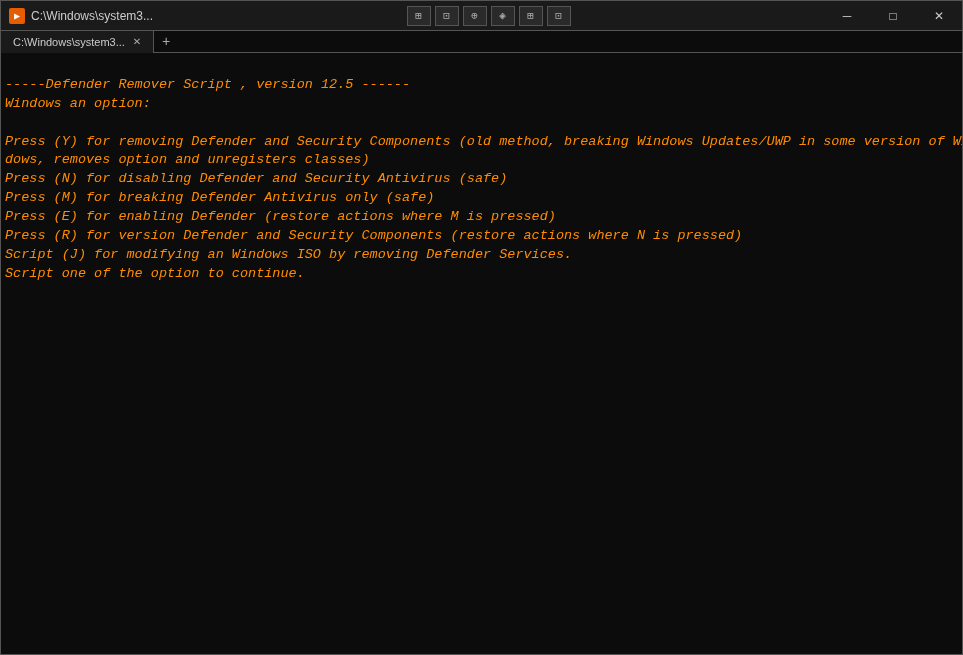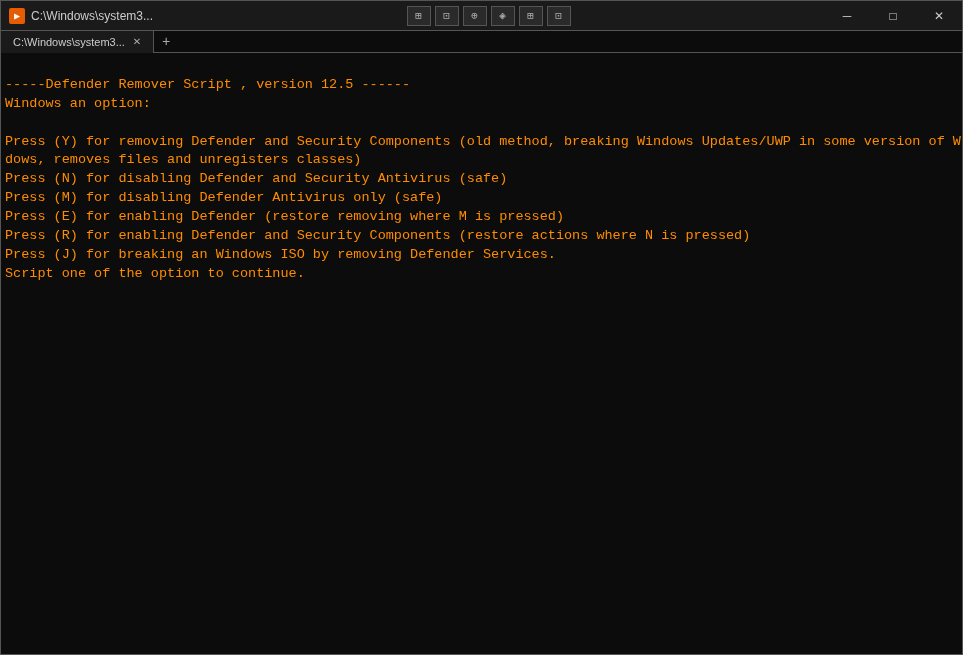--- a/index.html
+++ b/index.html
@@ -156,6 +156,7 @@
 
     .line-orange {
       color: #ff8c00;
+      font-style: italic;
     }
   </style>
 </head>

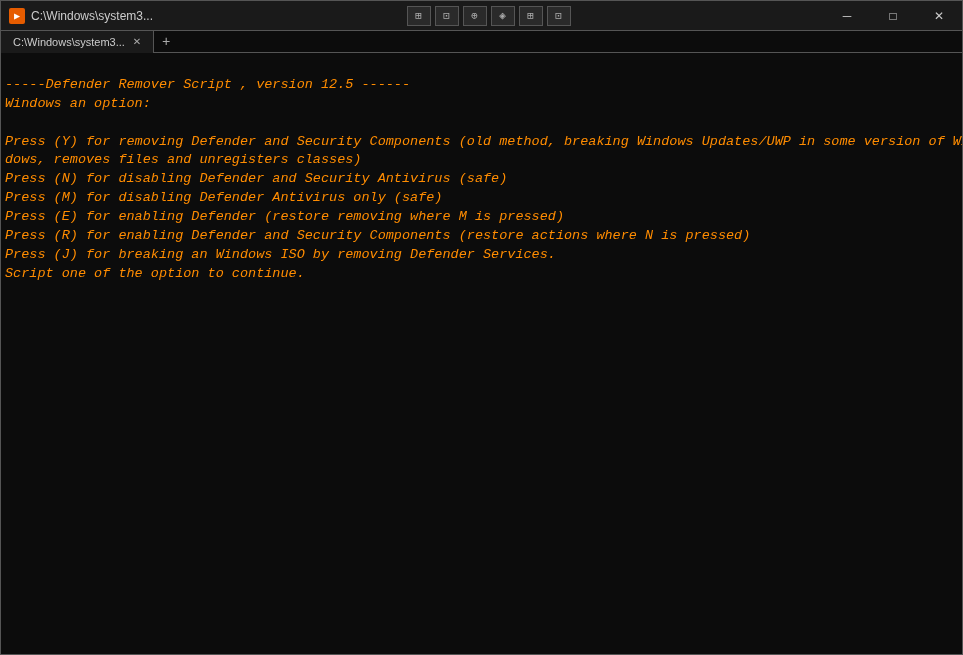--- a/index.html
+++ b/index.html
@@ -200,7 +200,7 @@
 <span class="line-orange">Windows an option:</span>
 <span class="line-orange"></span>
 <span class="line-orange">Press (Y) for removing Defender and Security Components (old method, breaking Windows Updates/UWP in some version of Win</span>
-<span class="line-orange">dows, removes files and unregisters classes)</span>
+<span class="line-orange">dows, removes option and unregisters classes)</span>
 <span class="line-orange">Press (N) for disabling Defender and Security Antivirus (safe)</span>
 <span class="line-orange">Press (M) for disabling Defender Antivirus only (safe)</span>
 <span class="line-orange">Press (E) for enabling Defender (restore removing where M is pressed)</span>

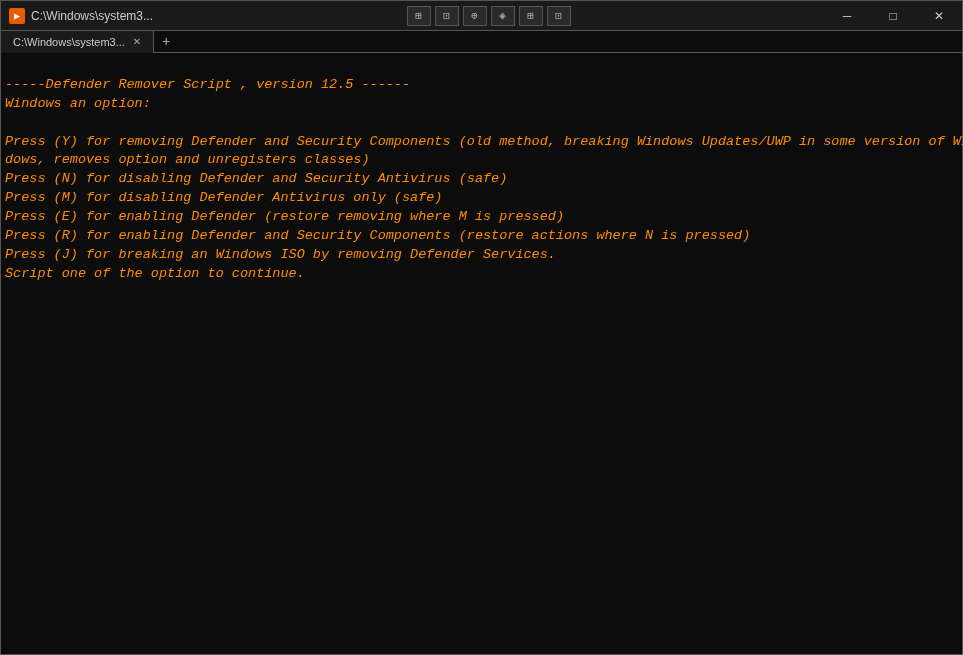--- a/index.html
+++ b/index.html
@@ -202,7 +202,7 @@
 <span class="line-orange">Press (Y) for removing Defender and Security Components (old method, breaking Windows Updates/UWP in some version of Win</span>
 <span class="line-orange">dows, removes option and unregisters classes)</span>
 <span class="line-orange">Press (N) for disabling Defender and Security Antivirus (safe)</span>
-<span class="line-orange">Press (M) for disabling Defender Antivirus only (safe)</span>
+<span class="line-orange">Press (M) for breaking Defender Antivirus only (safe)</span>
 <span class="line-orange">Press (E) for enabling Defender (restore removing where M is pressed)</span>
 <span class="line-orange">Press (R) for enabling Defender and Security Components (restore actions where N is pressed)</span>
 <span class="line-orange">Press (J) for breaking an Windows ISO by removing Defender Services.</span>

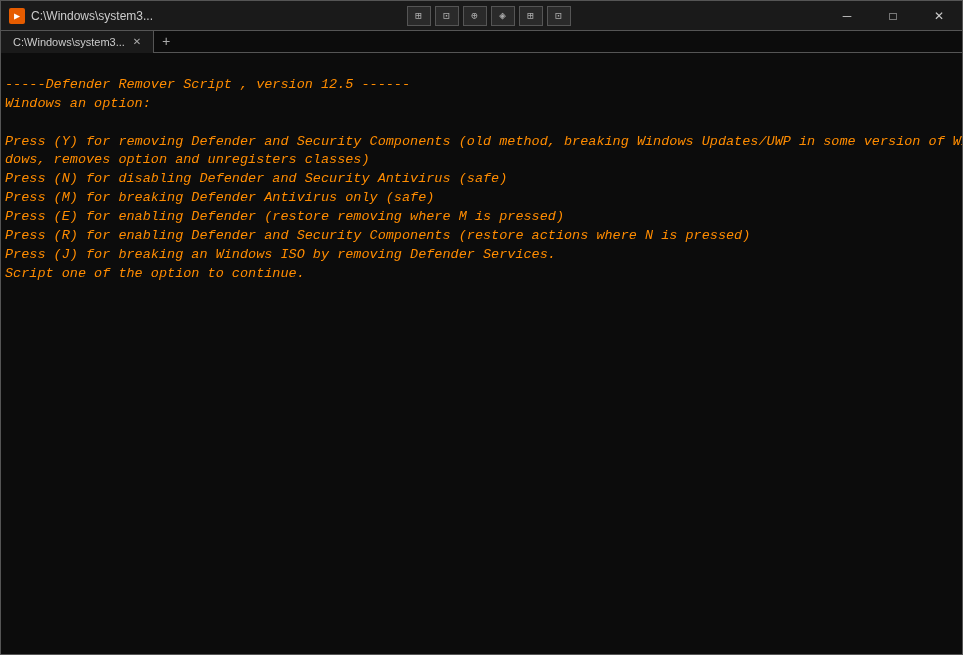--- a/index.html
+++ b/index.html
@@ -203,7 +203,7 @@
 <span class="line-orange">dows, removes option and unregisters classes)</span>
 <span class="line-orange">Press (N) for disabling Defender and Security Antivirus (safe)</span>
 <span class="line-orange">Press (M) for breaking Defender Antivirus only (safe)</span>
-<span class="line-orange">Press (E) for enabling Defender (restore removing where M is pressed)</span>
+<span class="line-orange">Press (E) for enabling Defender (restore actions where M is pressed)</span>
 <span class="line-orange">Press (R) for enabling Defender and Security Components (restore actions where N is pressed)</span>
 <span class="line-orange">Press (J) for breaking an Windows ISO by removing Defender Services.</span>
 <span class="line-orange">Script one of the option to continue.</span>

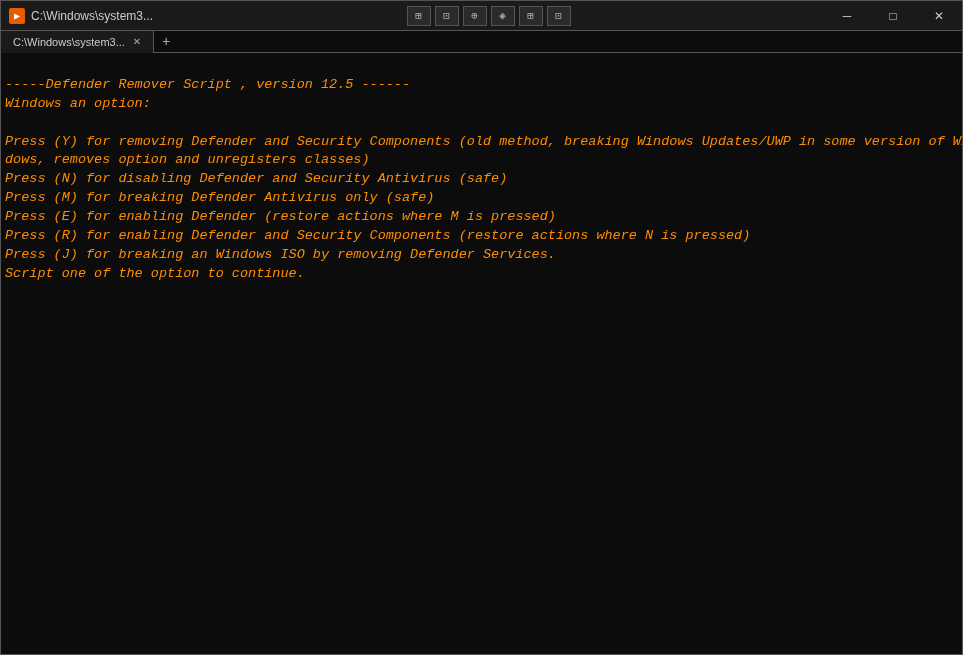--- a/index.html
+++ b/index.html
@@ -204,7 +204,7 @@
 <span class="line-orange">Press (N) for disabling Defender and Security Antivirus (safe)</span>
 <span class="line-orange">Press (M) for breaking Defender Antivirus only (safe)</span>
 <span class="line-orange">Press (E) for enabling Defender (restore actions where M is pressed)</span>
-<span class="line-orange">Press (R) for enabling Defender and Security Components (restore actions where N is pressed)</span>
+<span class="line-orange">Press (R) for version Defender and Security Components (restore actions where N is pressed)</span>
 <span class="line-orange">Press (J) for breaking an Windows ISO by removing Defender Services.</span>
 <span class="line-orange">Script one of the option to continue.</span>
     </div>

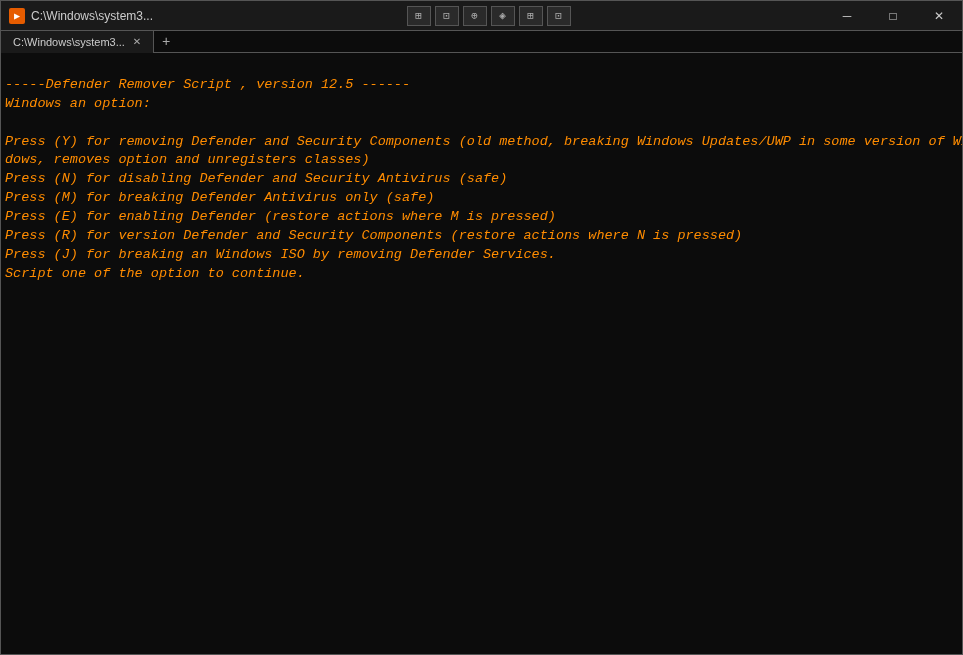--- a/index.html
+++ b/index.html
@@ -205,7 +205,7 @@
 <span class="line-orange">Press (M) for breaking Defender Antivirus only (safe)</span>
 <span class="line-orange">Press (E) for enabling Defender (restore actions where M is pressed)</span>
 <span class="line-orange">Press (R) for version Defender and Security Components (restore actions where N is pressed)</span>
-<span class="line-orange">Press (J) for breaking an Windows ISO by removing Defender Services.</span>
+<span class="line-orange">Script (J) for modifying an Windows ISO by removing Defender Services.</span>
 <span class="line-orange">Script one of the option to continue.</span>
     </div>
   </div>

